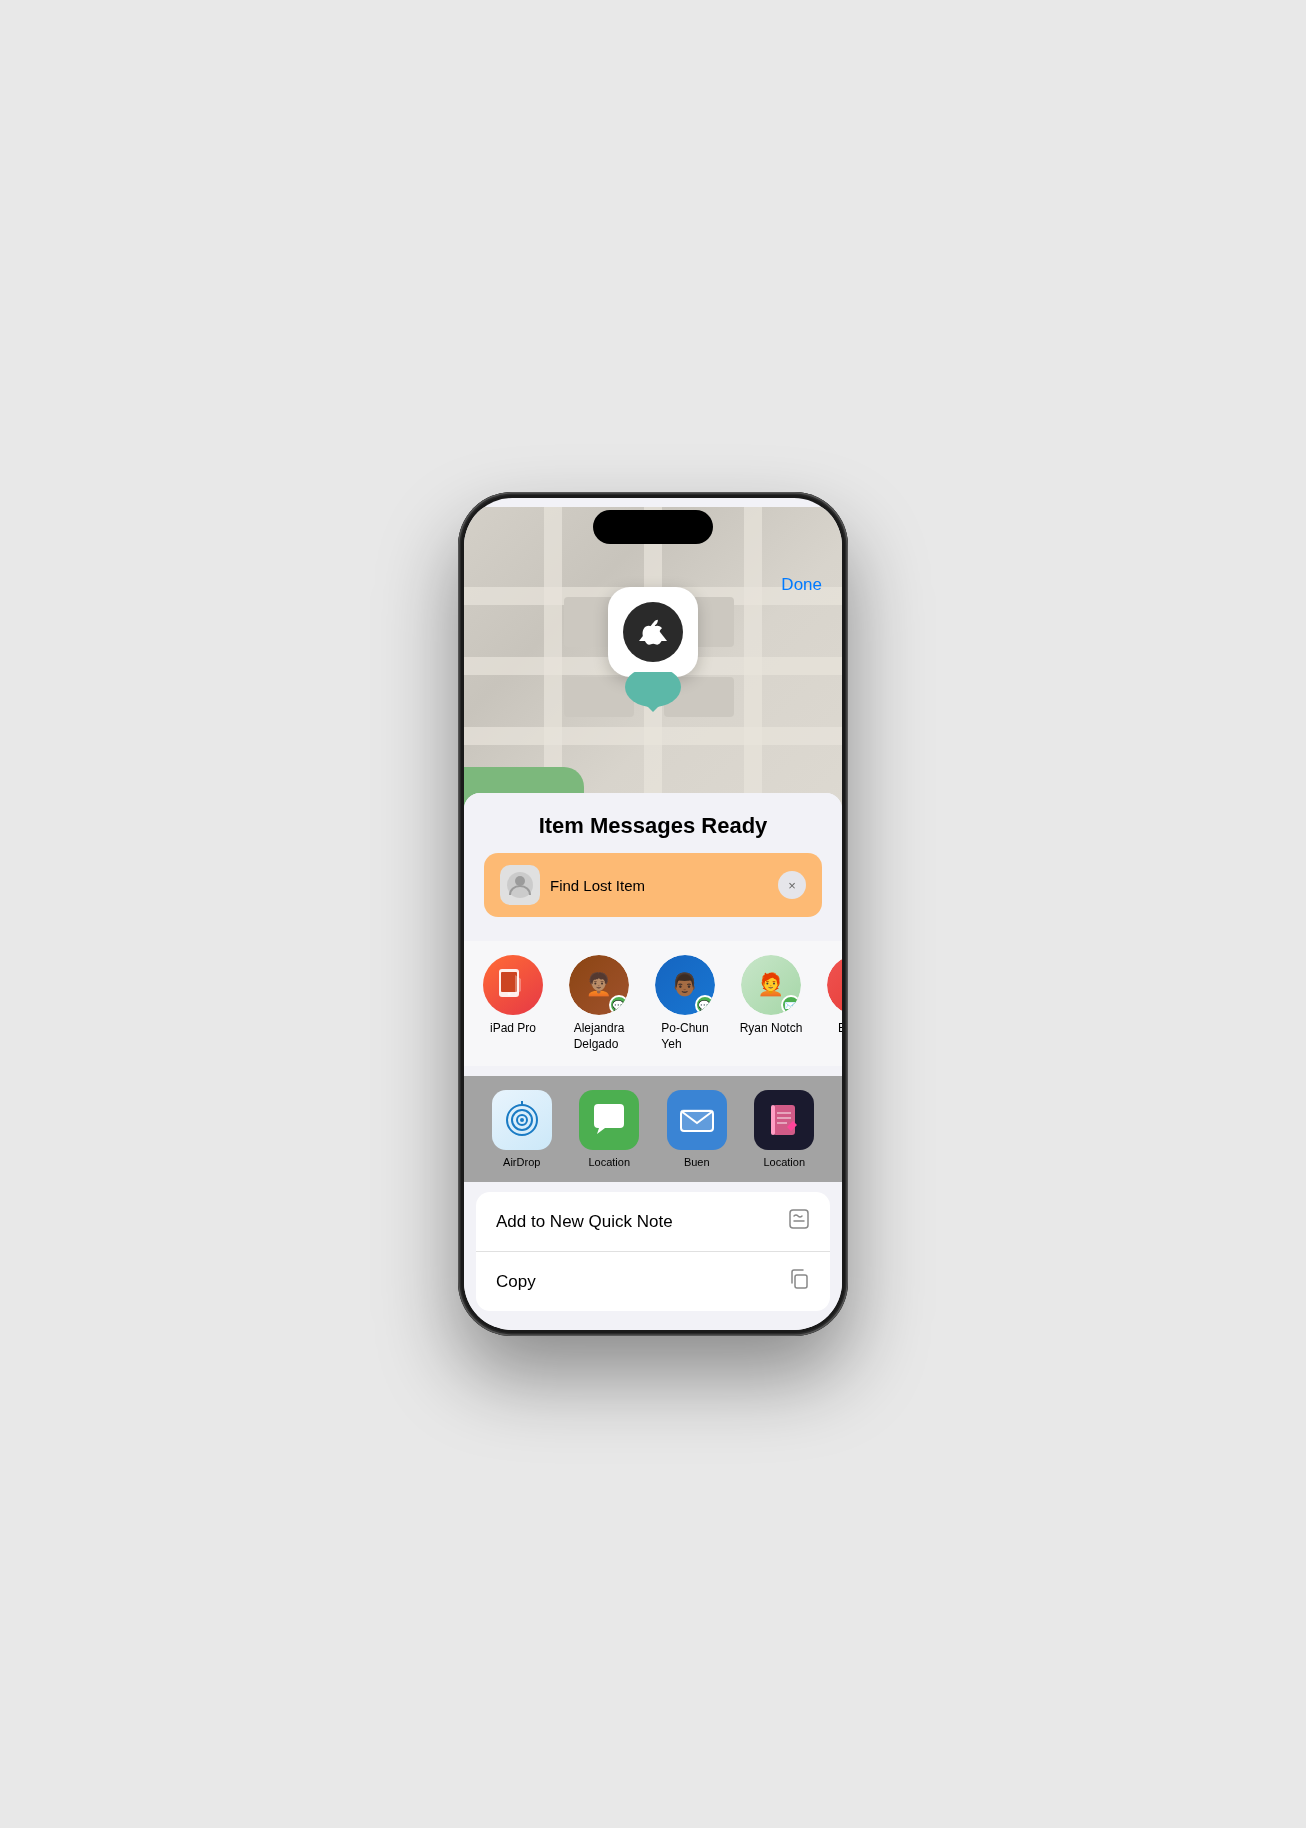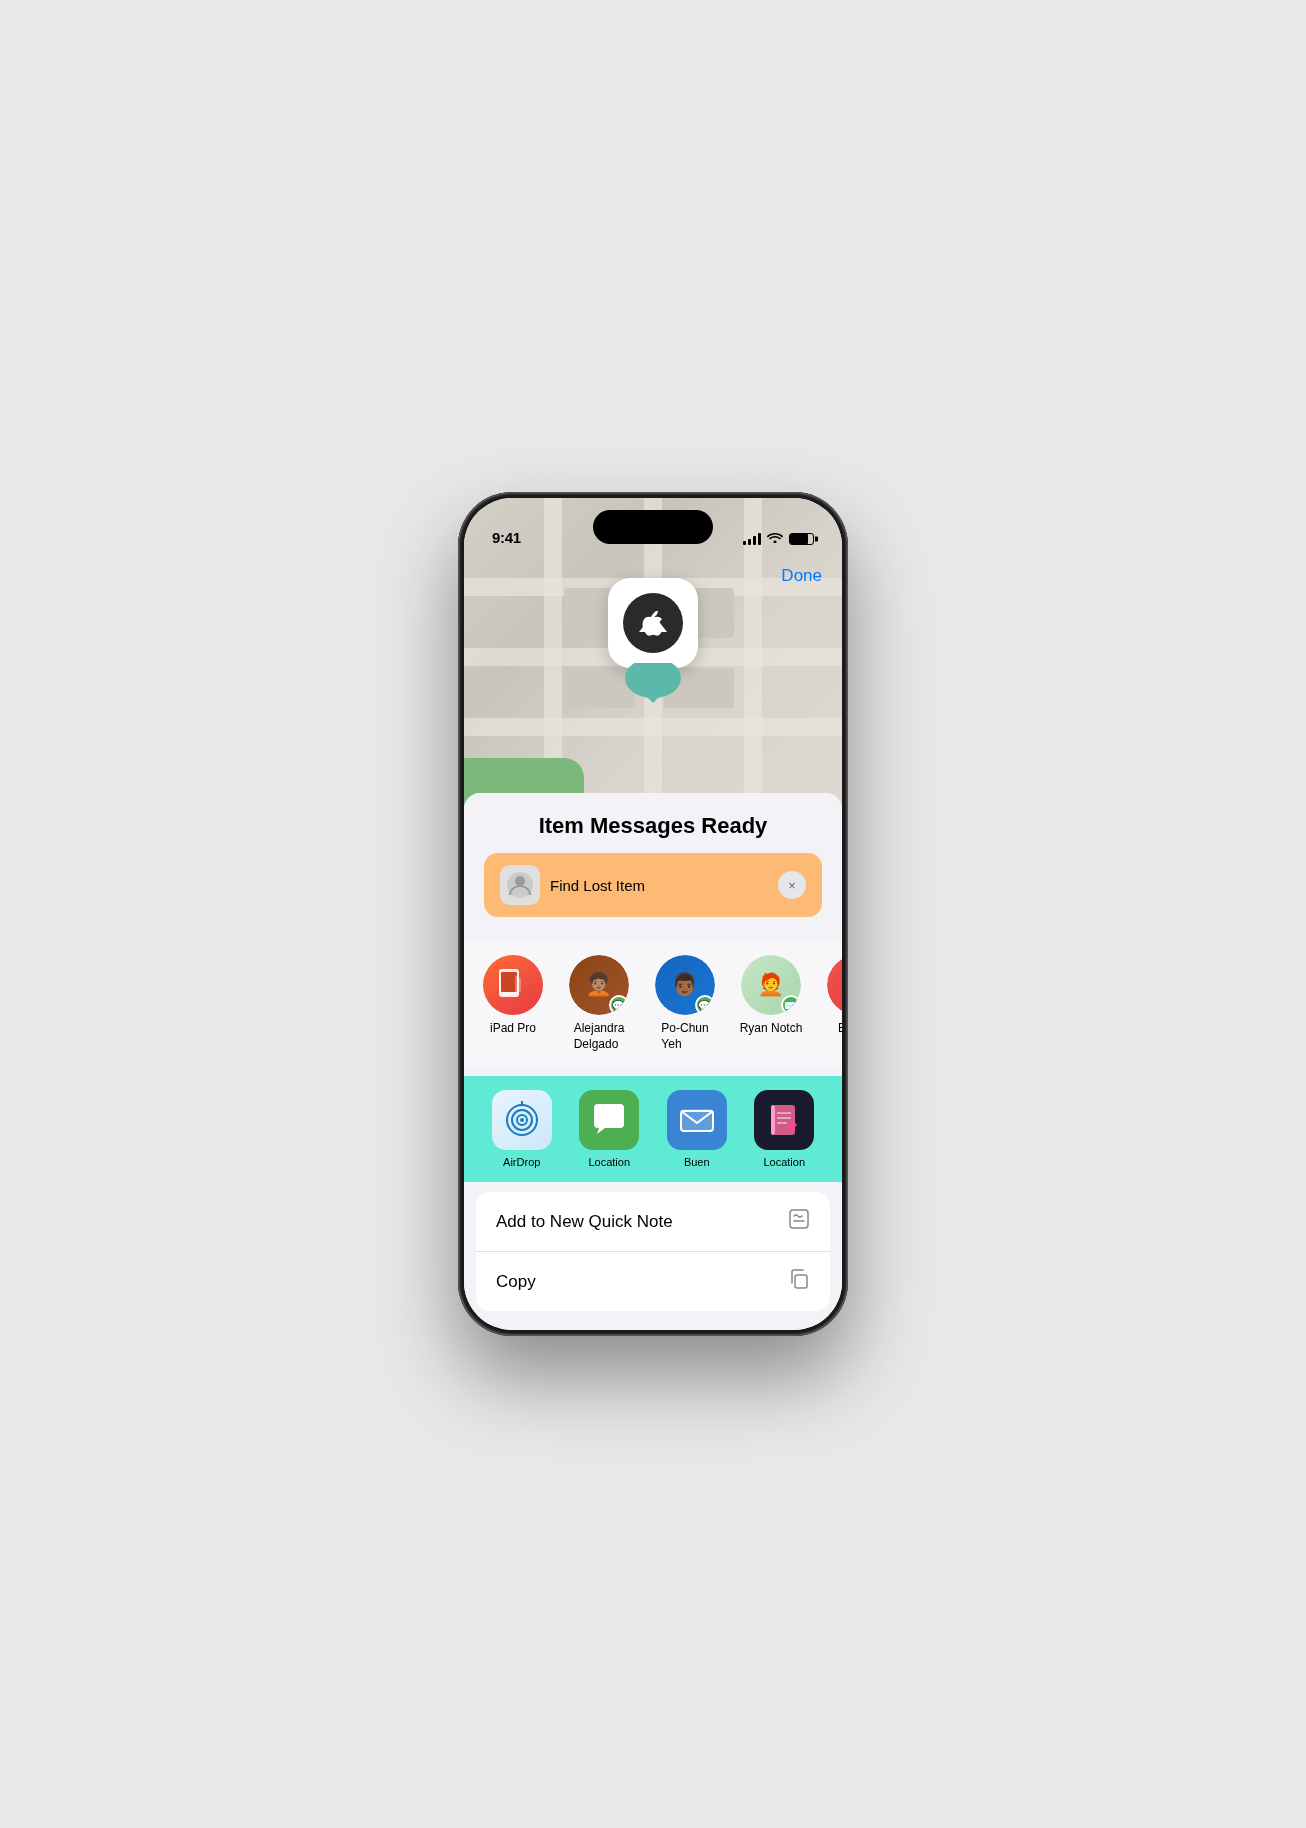--- a/index.html
+++ b/index.html
@@ -464,27 +464,6 @@
   <div class="phone-screen">
     <div class="dynamic-island"></div>
 
-    <div class="status-bar">
-      <span class="status-time">9:41</span>
-      <div class="status-icons">
-        <div class="signal-bars">
-          <div class="signal-bar" style="height:4px"></div>
-          <div class="signal-bar" style="height:6px"></div>
-          <div class="signal-bar" style="height:9px"></div>
-          <div class="signal-bar" style="height:12px"></div>
-        </div>
-        <div class="wifi-icon">
-          <svg width="16" height="12" viewBox="0 0 16 12" fill="none">
-            <path d="M8 9.5C8.83 9.5 9.5 10.17 9.5 11S8.83 12.5 8 12.5 6.5 11.83 6.5 11 7.17 9.5 8 9.5Z" fill="#000"></path>
-            <path d="M8 6.5C9.93 6.5 11.68 7.28 12.95 8.55L14.07 7.43C12.52 5.88 10.37 4.93 8 4.93S3.48 5.88 1.93 7.43L3.05 8.55C4.32 7.28 6.07 6.5 8 6.5Z" fill="#000"></path>
-            <path d="M8 3.5C10.76 3.5 13.26 4.6 15.09 6.41L16.21 5.29C14.1 3.19 11.2 2 8 2S1.9 3.19-.21 5.29L.91 6.41C2.74 4.6 5.24 3.5 8 3.5Z" fill="#000"></path>
-          </svg>
-        </div>
-        <div class="battery-icon">
-          <div class="battery-fill"></div>
-        </div>
-      </div>
-    </div>
 
     <div class="map-section">
 

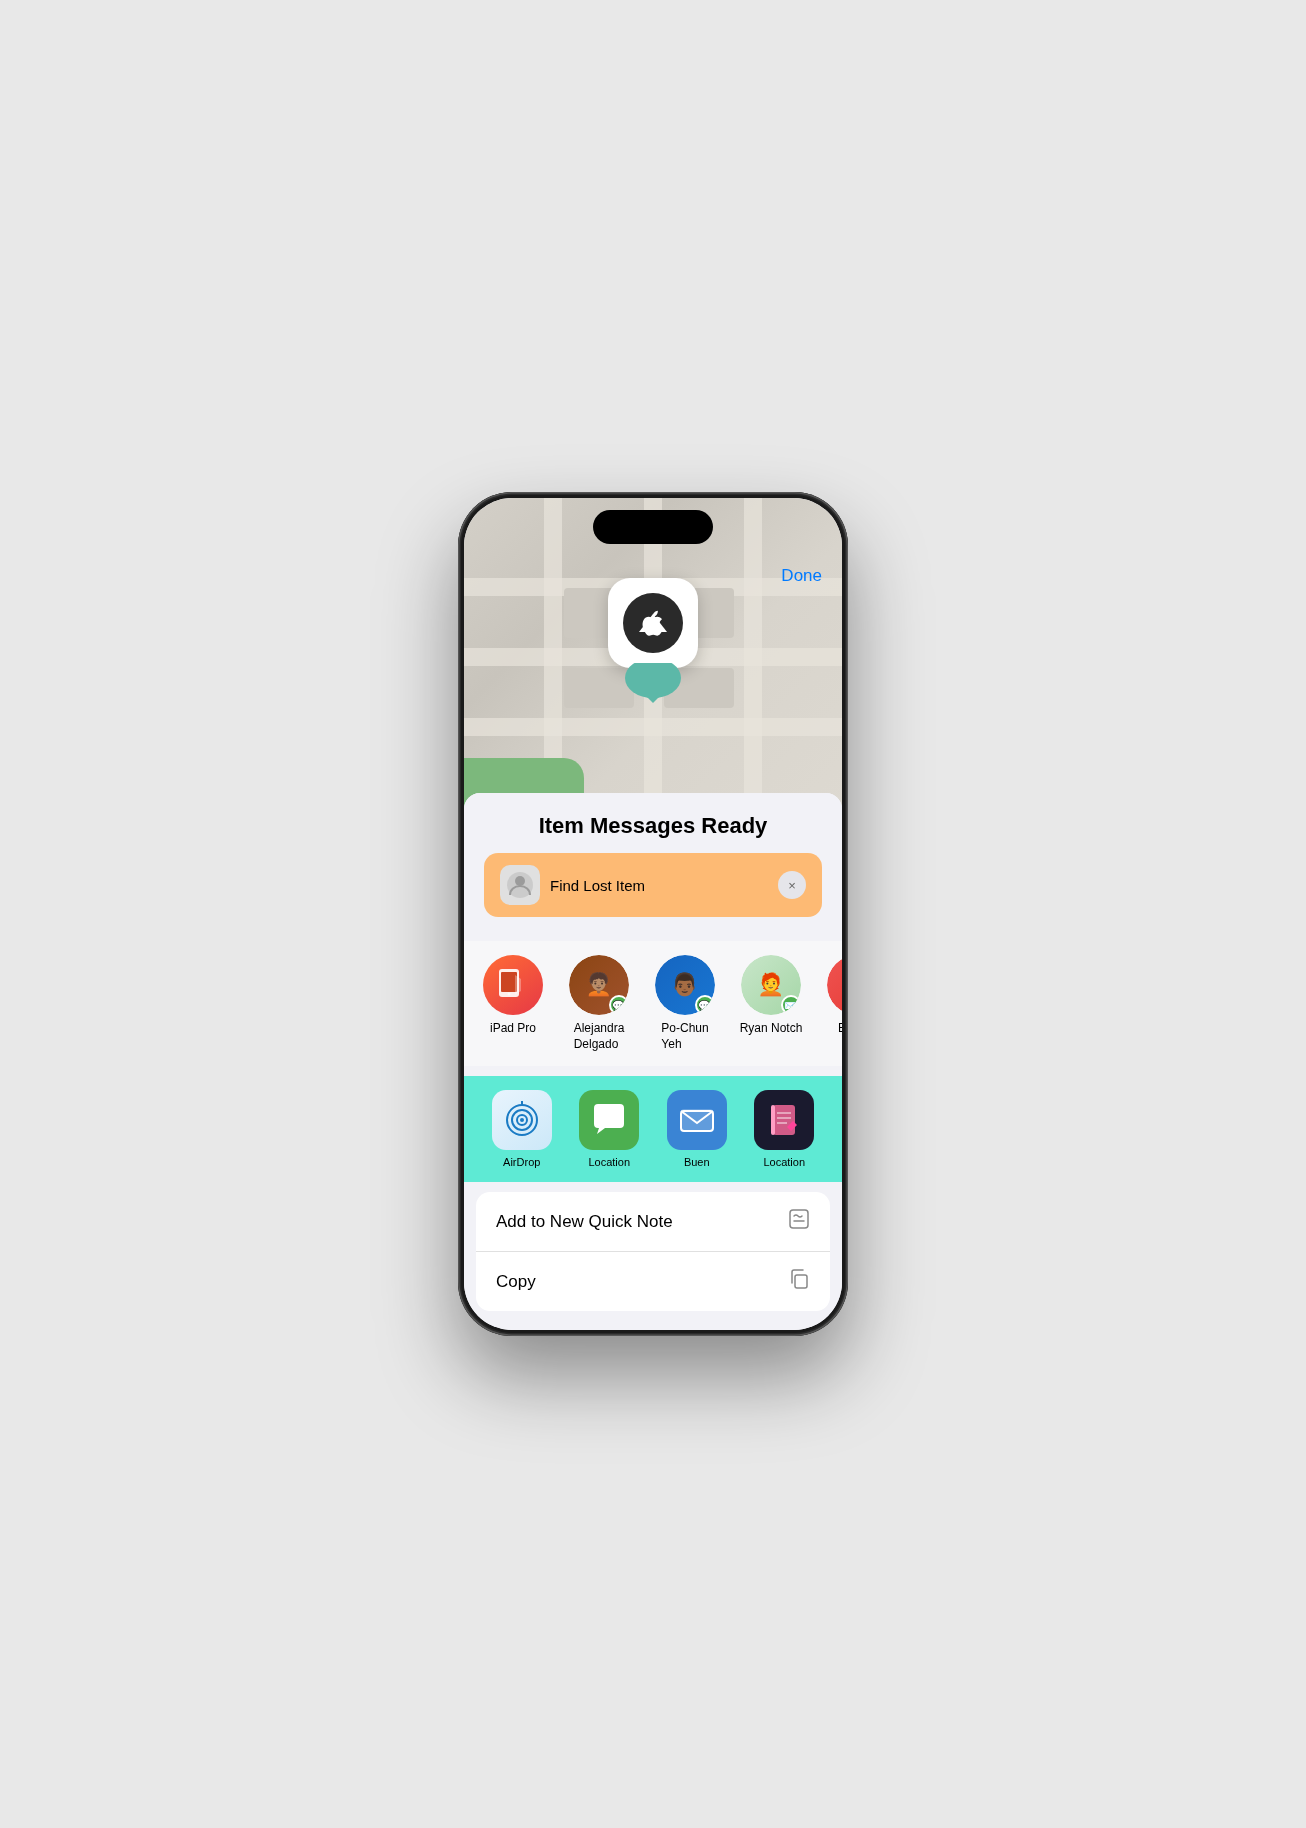--- a/index.html
+++ b/index.html
@@ -122,7 +122,7 @@
     
     .map-section {
       position: absolute;
-      top: 0;
+      top: 9px;
       left: 0;
       right: 0;
       height: 320px;

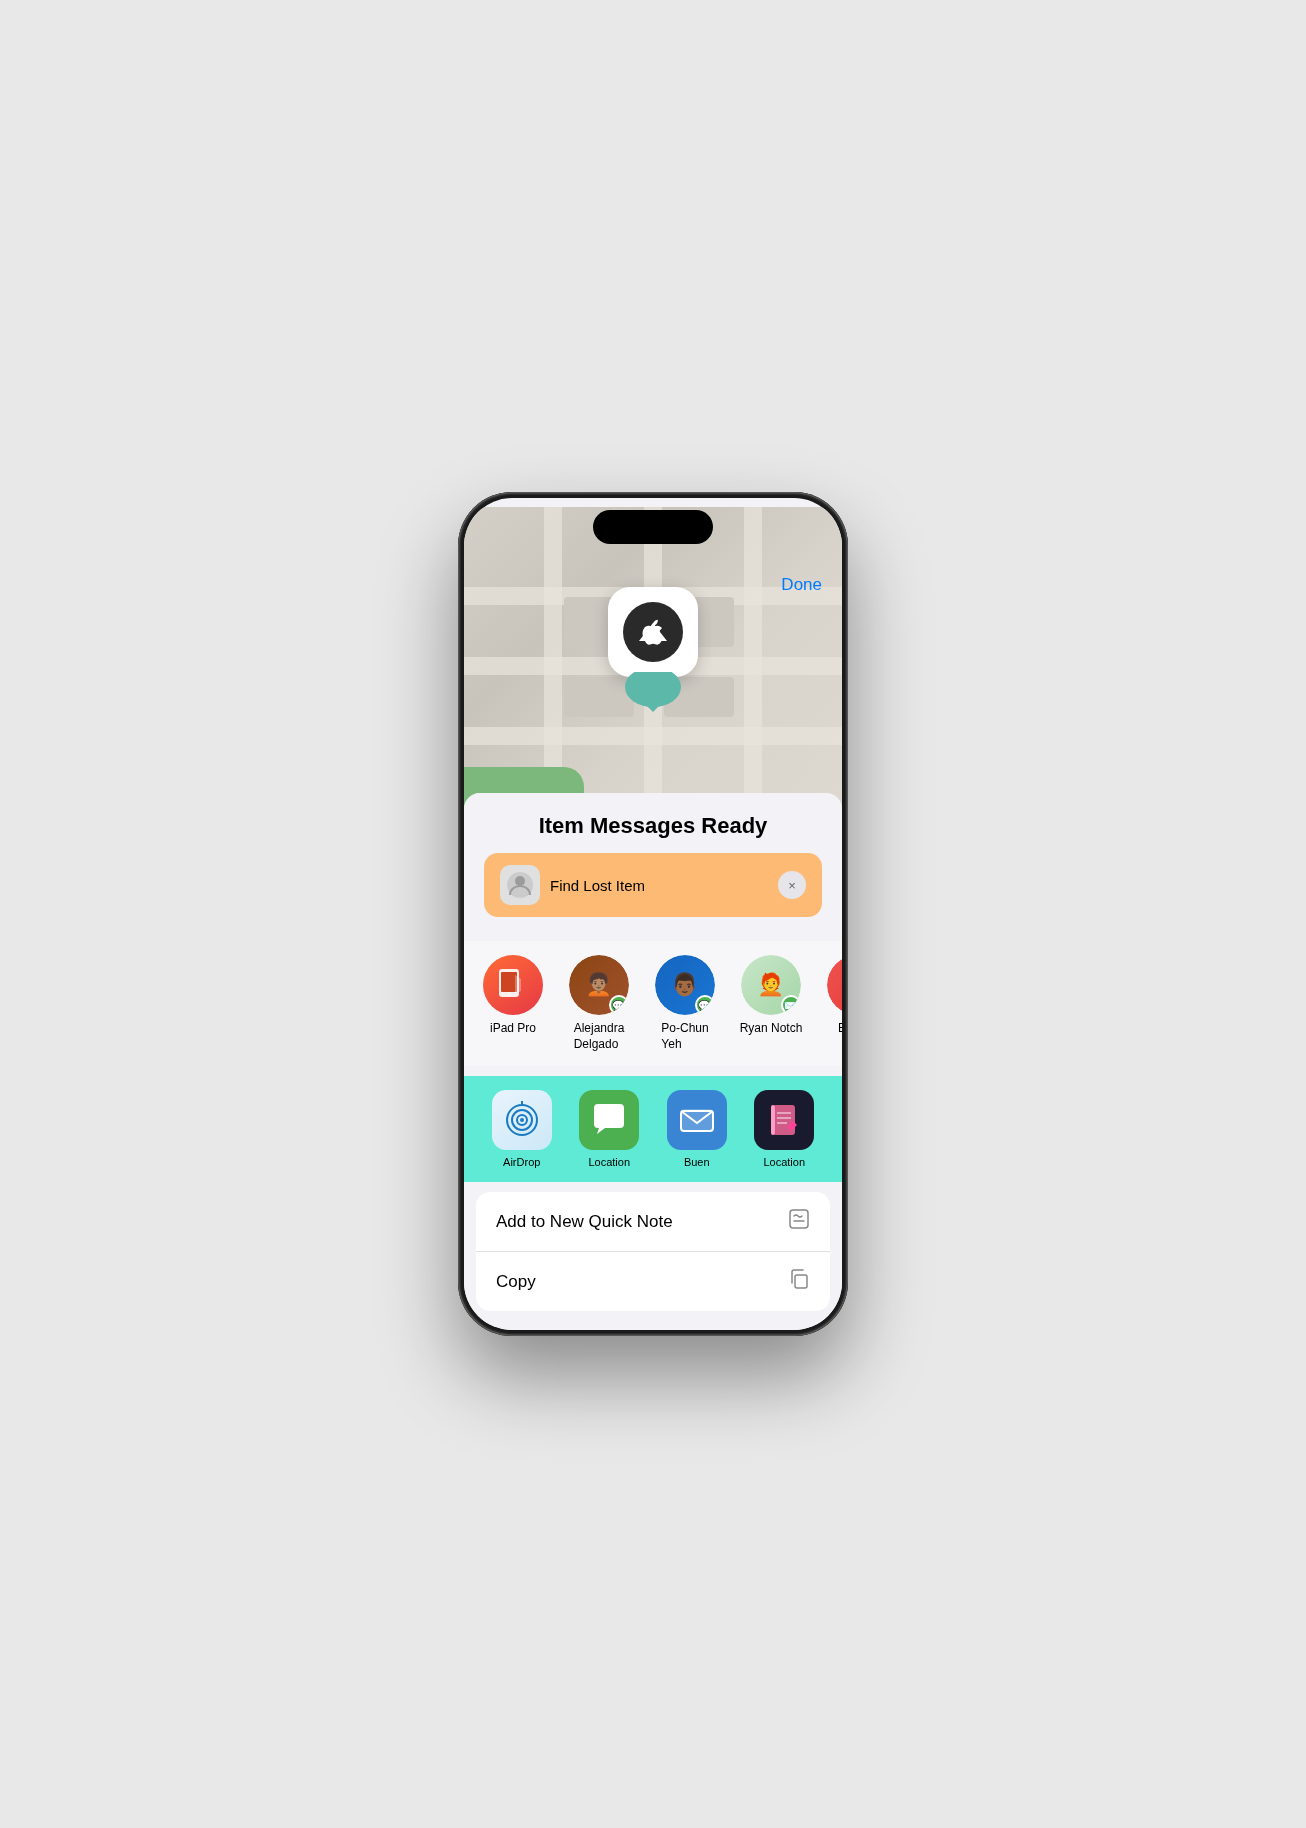--- a/index.html
+++ b/index.html
@@ -334,7 +334,7 @@
     }
     
     .apps-section {
-      background: #5eead4;
+      background: #a3a3a3;
       padding: 14px;
       margin: 0 0 10px;
     }

